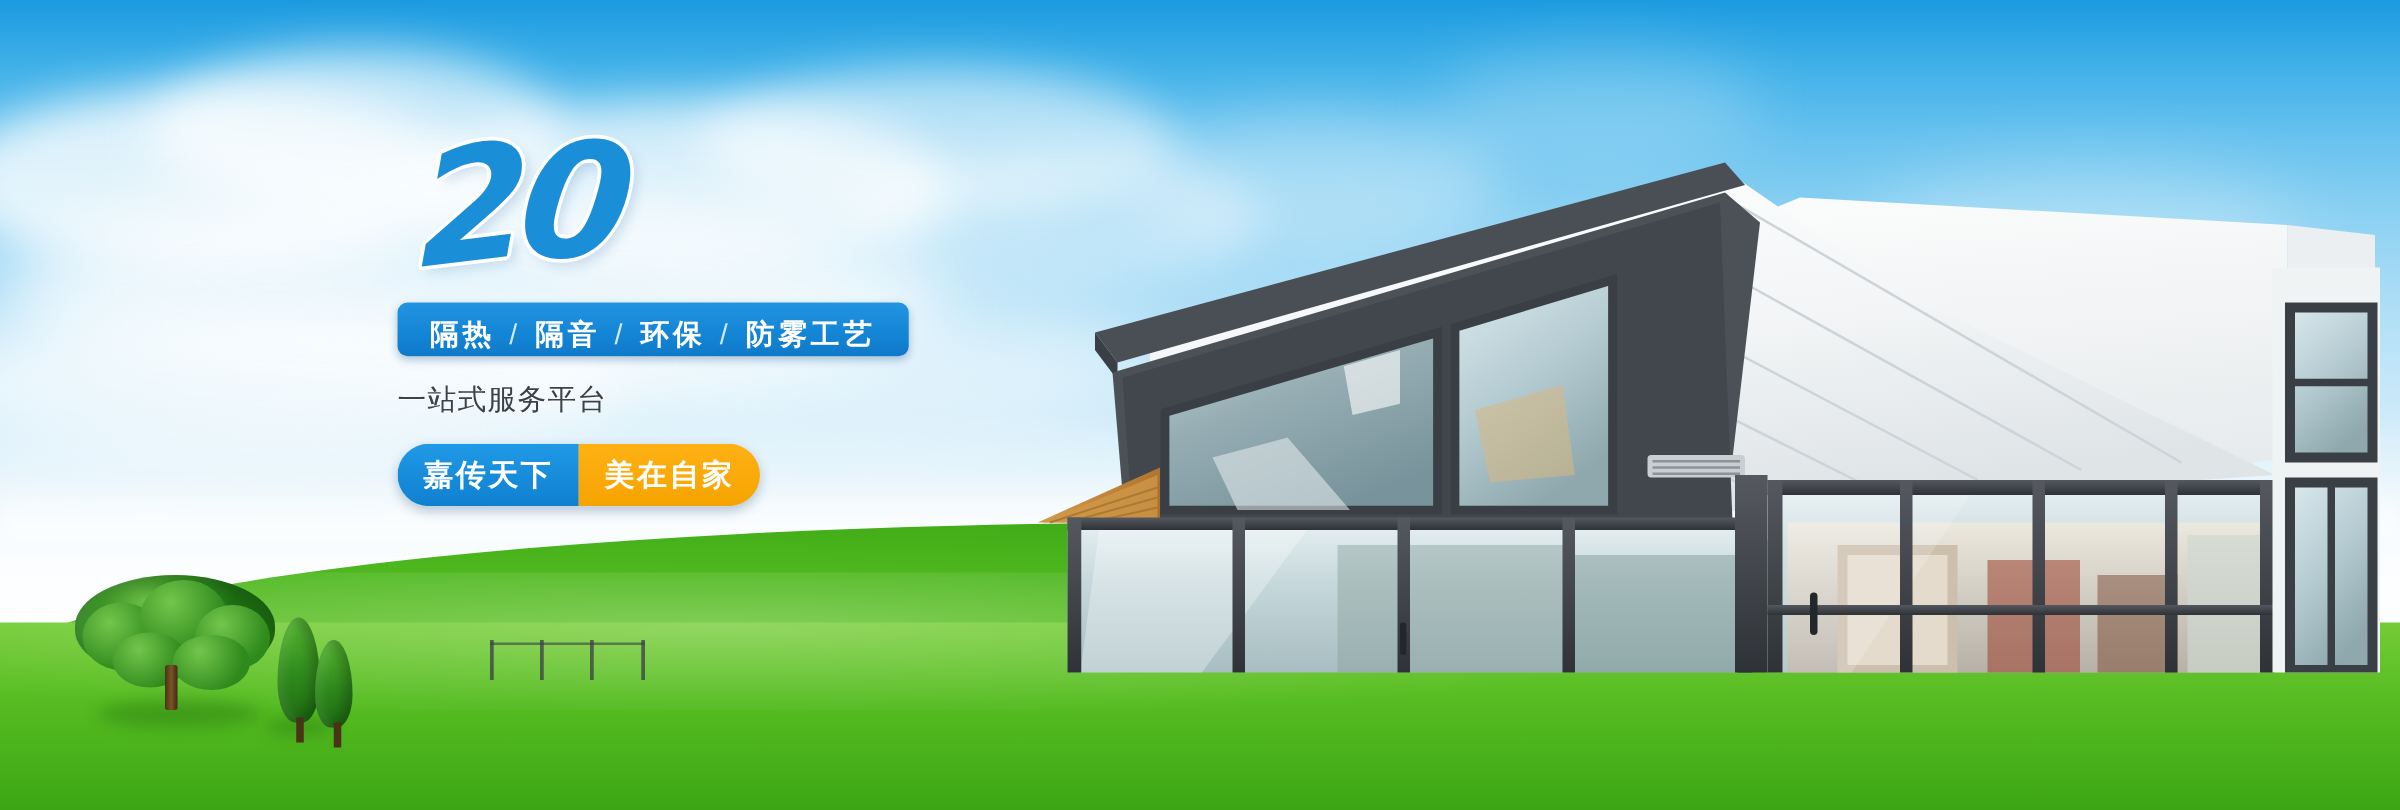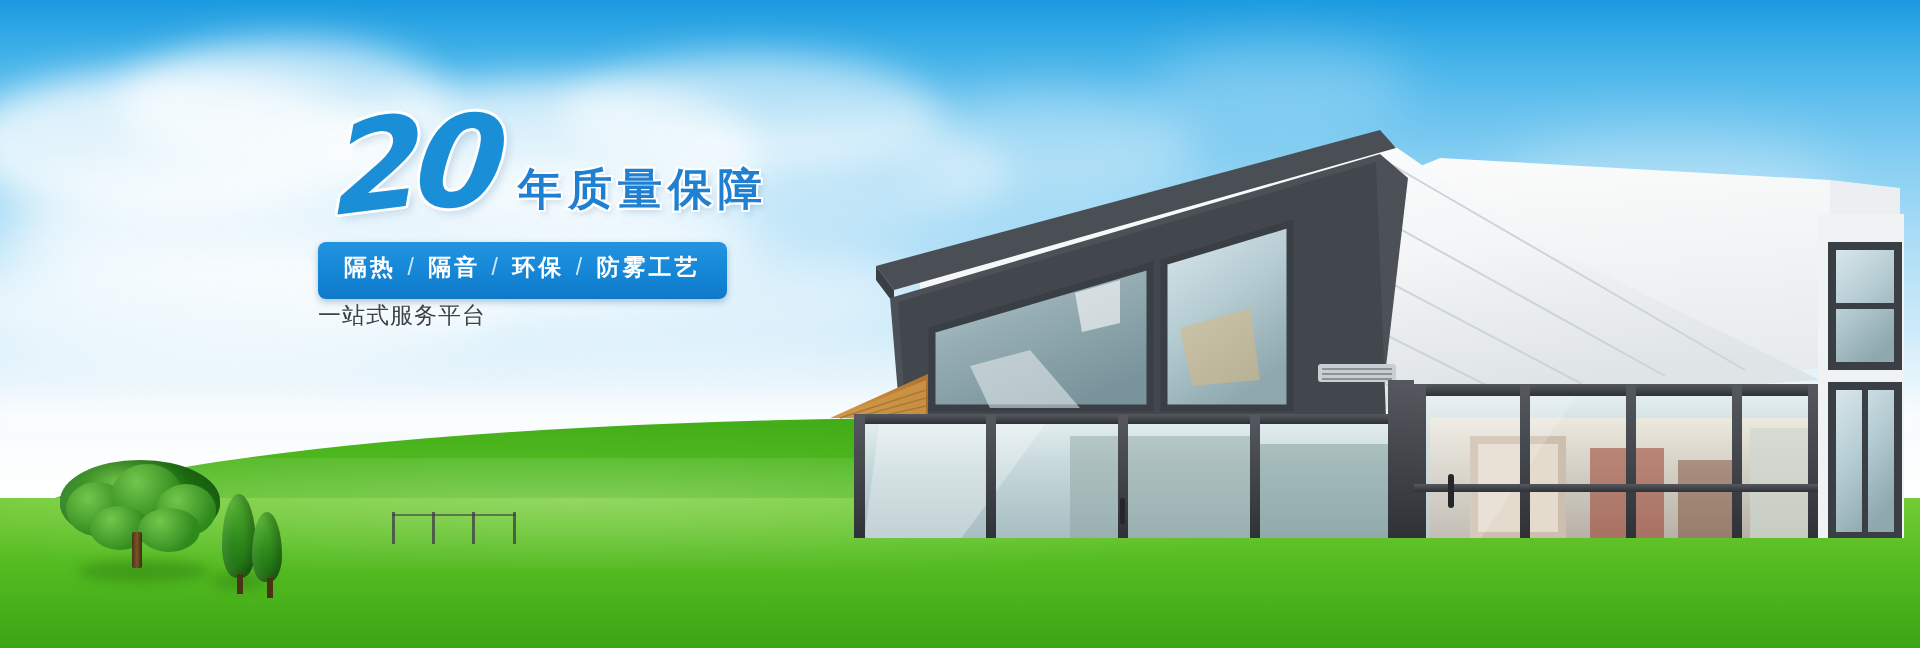--- a/index.html
+++ b/index.html
@@ -202,7 +202,6 @@
       <div class="num20">
         <span class="d2">2</span><span class="d0">0</span>
       </div>
-      <div class="headline-cn">年质量保障</div>
     </div>
 
     <div class="pill">

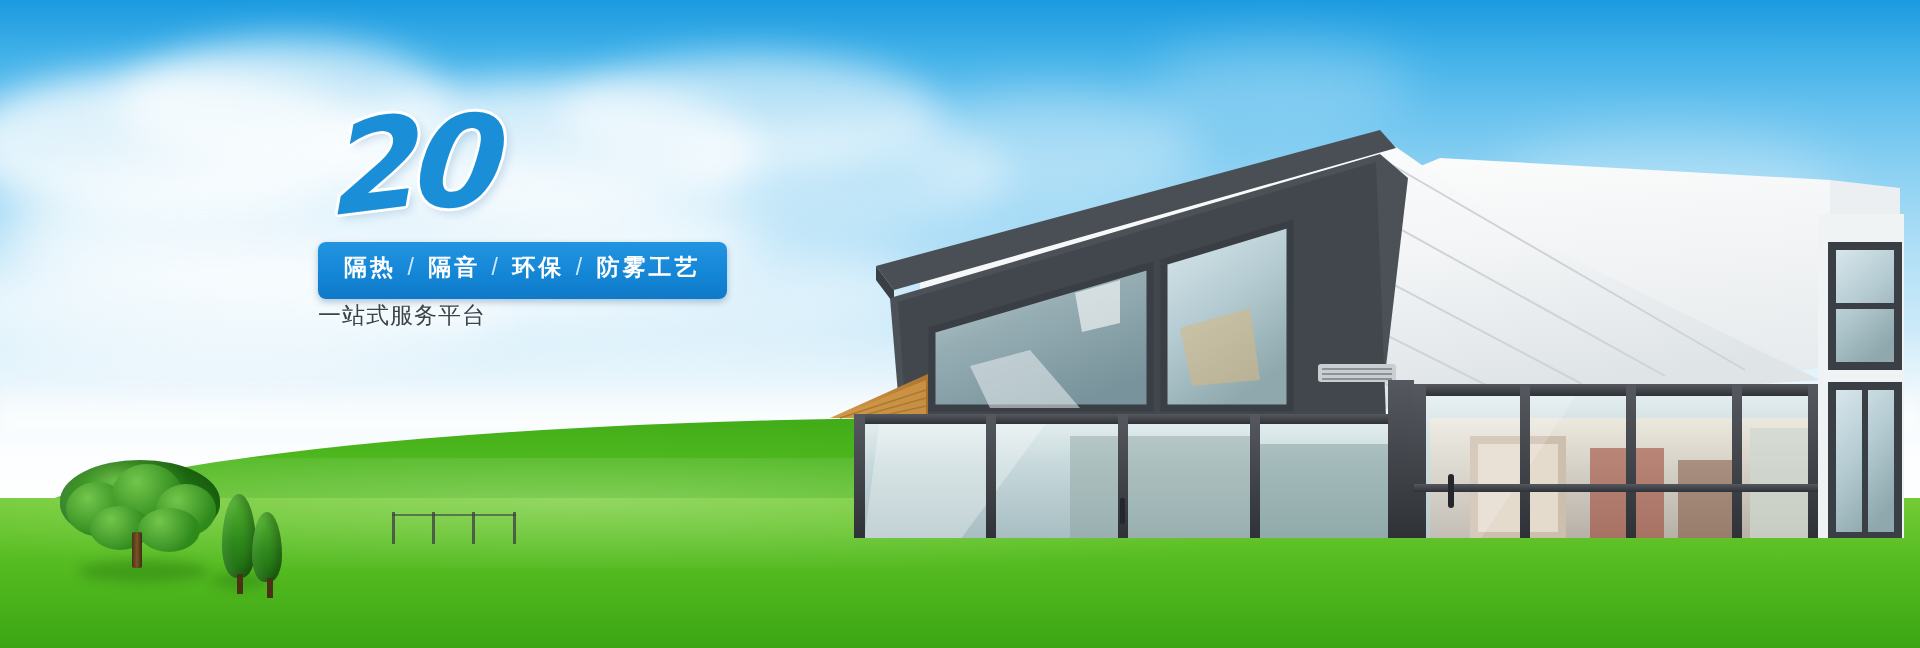--- a/index.html
+++ b/index.html
@@ -117,7 +117,7 @@
     display:inline-block; margin-top:12px;
     background:linear-gradient(180deg,#2394e0 0%, #1486d6 55%, #0f79c8 100%);
     color:#fff; font-size:23px; font-weight:700; letter-spacing:3px;
-    padding:10px 26px 16px; border-radius:8px;
+    padding:10px 26px 2px; border-radius:8px;
     box-shadow:0 3px 7px rgba(10,70,130,.30);
     white-space:nowrap;
   }

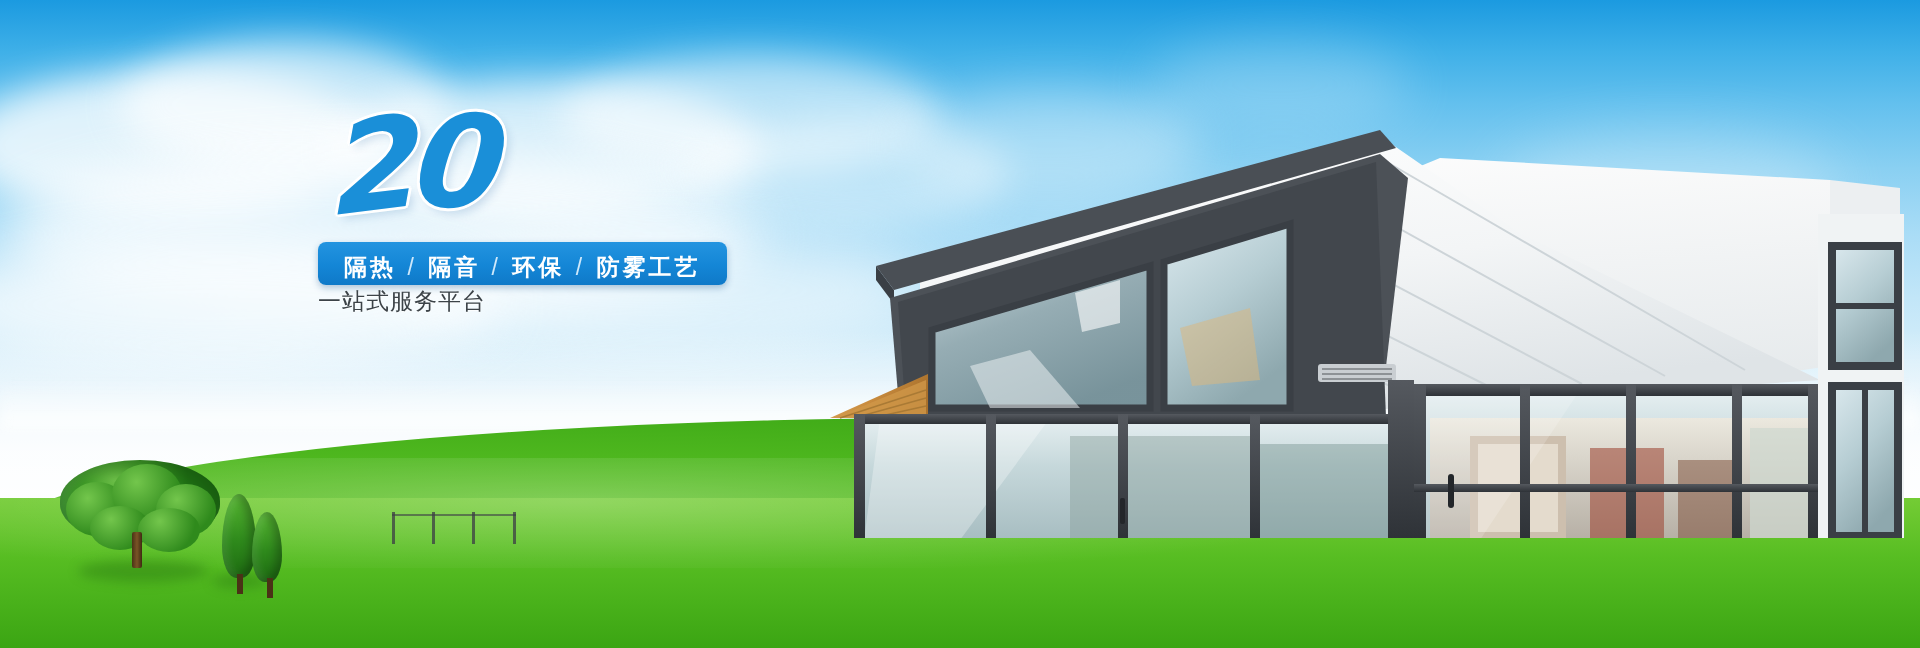--- a/index.html
+++ b/index.html
@@ -123,7 +123,7 @@
   }
   .pill .sep { color:#cfe9fb; font-weight:400; margin:0 2px; }
 
-  .lines { }
+  .lines { margin-top:18px; }
   .lines div {
     font-size:23px; line-height:1.46; color:#3c4348; letter-spacing:1px; white-space:nowrap;
     text-shadow:0 1px 1px rgba(255,255,255,.8);

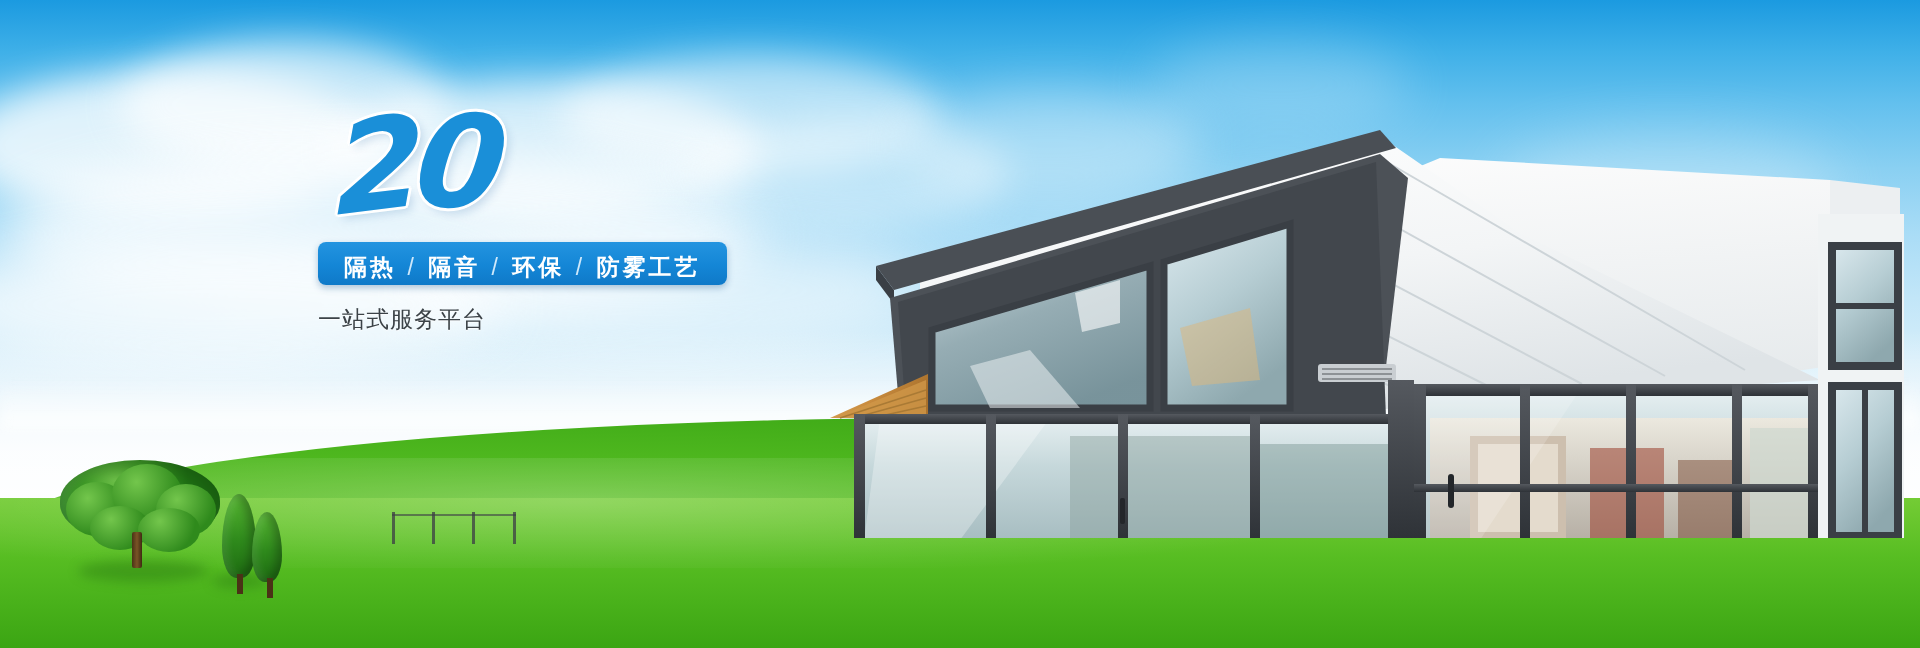--- a/index.html
+++ b/index.html
@@ -218,6 +218,10 @@
       <div>一站式服务平台</div>
     </div>
 
+    <div class="cta">
+      <div class="b1">嘉传天下</div>
+      <div class="b2">美在自家</div>
+    </div>
   </div>
 
   <div class="house">

